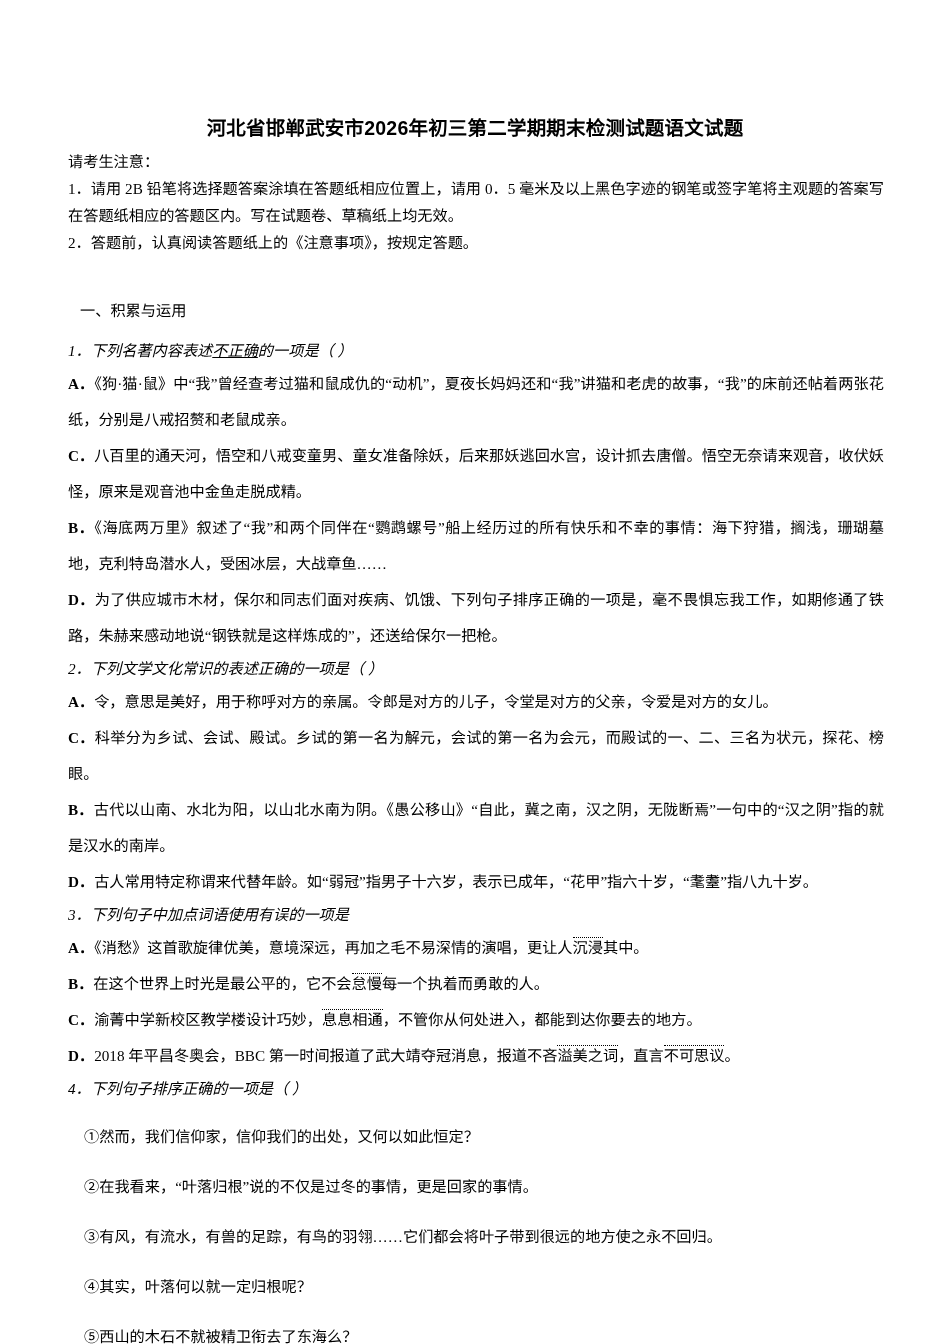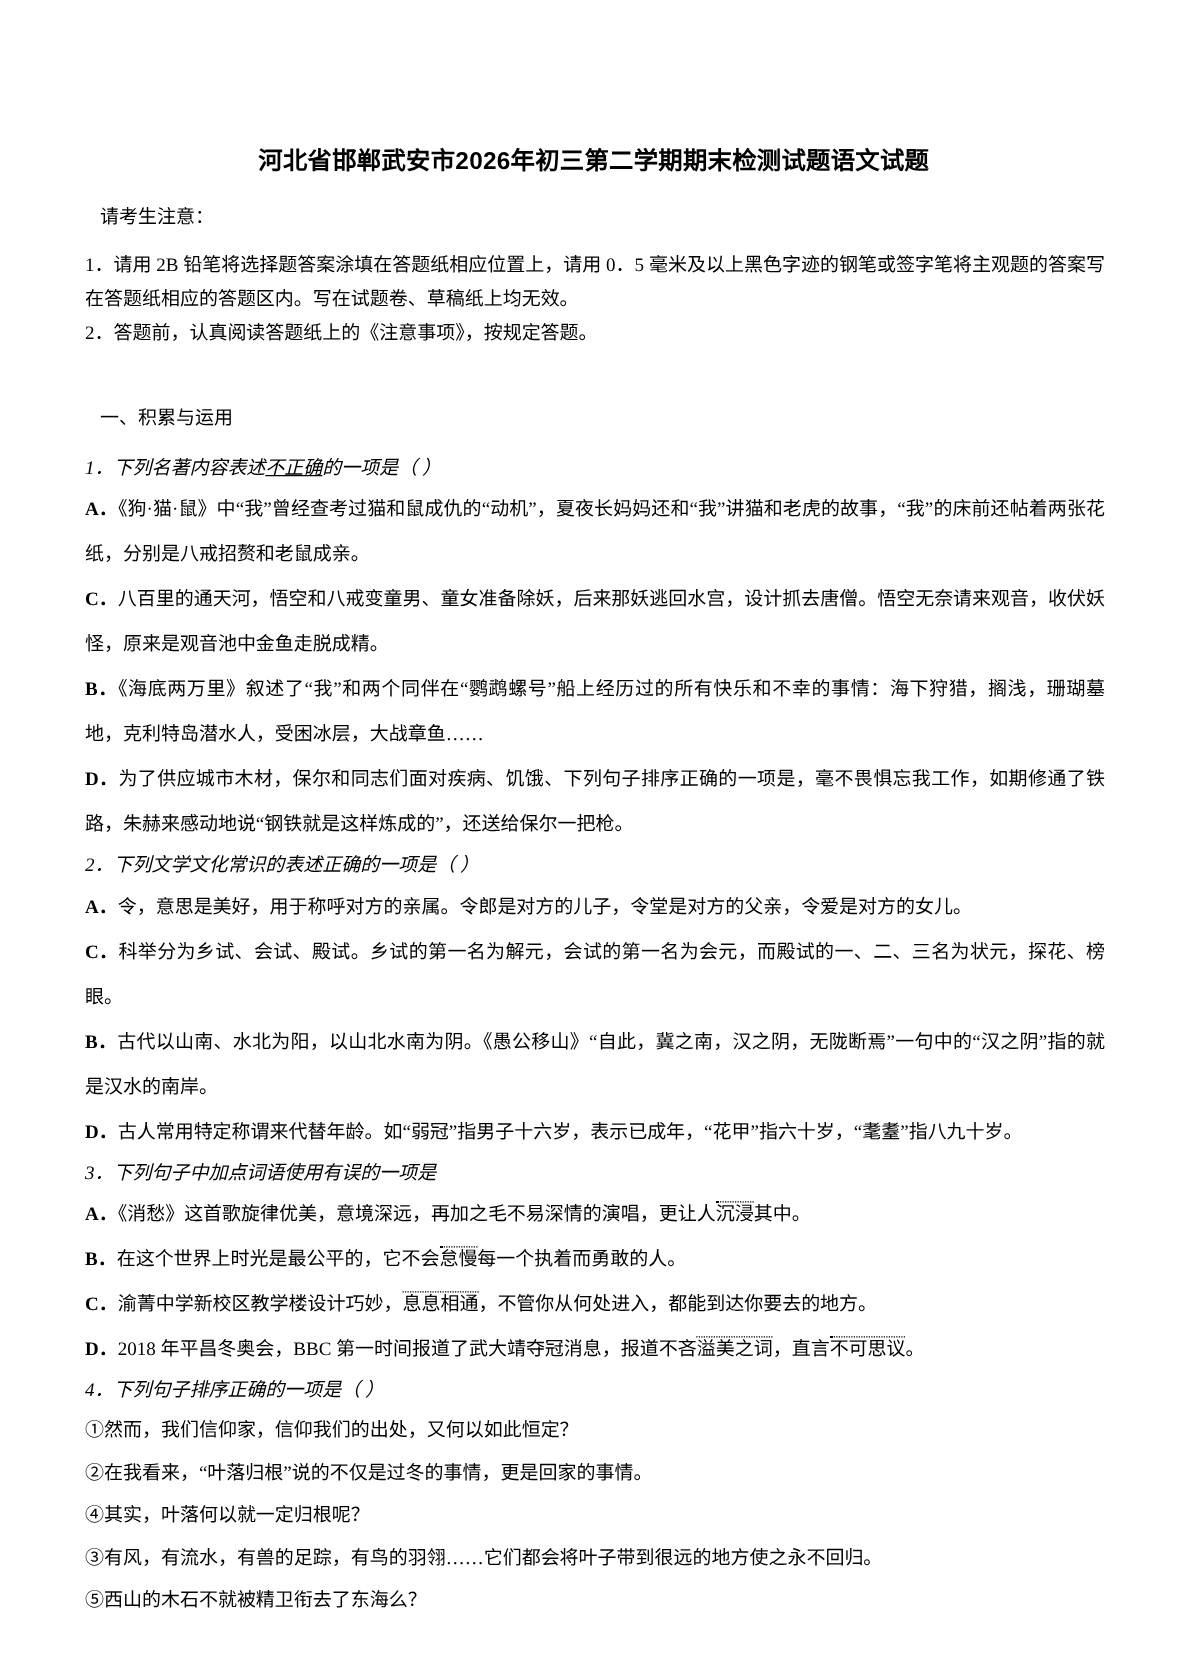--- a/index.html
+++ b/index.html
@@ -44,7 +44,7 @@
   .notice-head {
     font-size: 15.2px;
     line-height: 27px;
-    margin: 12px;
+    margin: 0;
   }
   .notice-line {
     font-size: 15.2px;

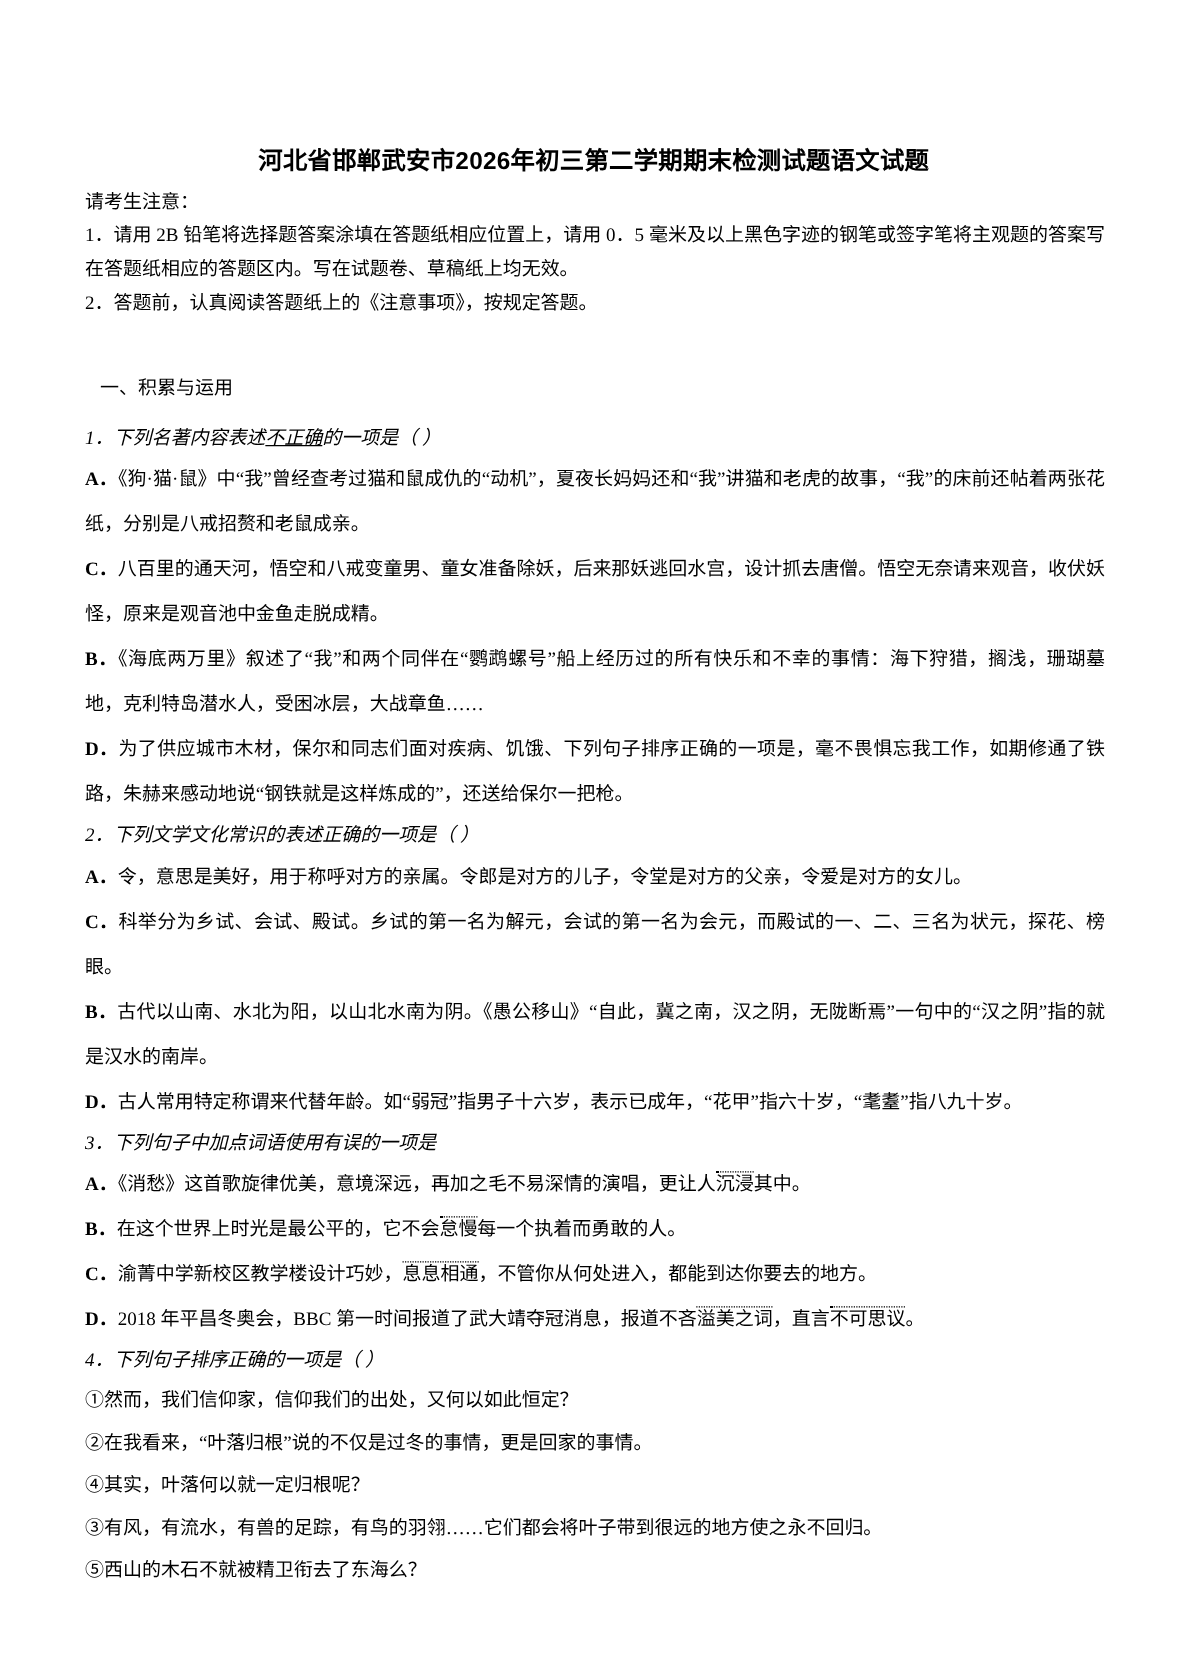--- a/index.html
+++ b/index.html
@@ -81,7 +81,7 @@
   .item-line {
     font-size: 15.2px;
     line-height: 34px;
-    margin: 0;
+    margin: 16px;
   }
   .emph-u {
     text-decoration: underline;

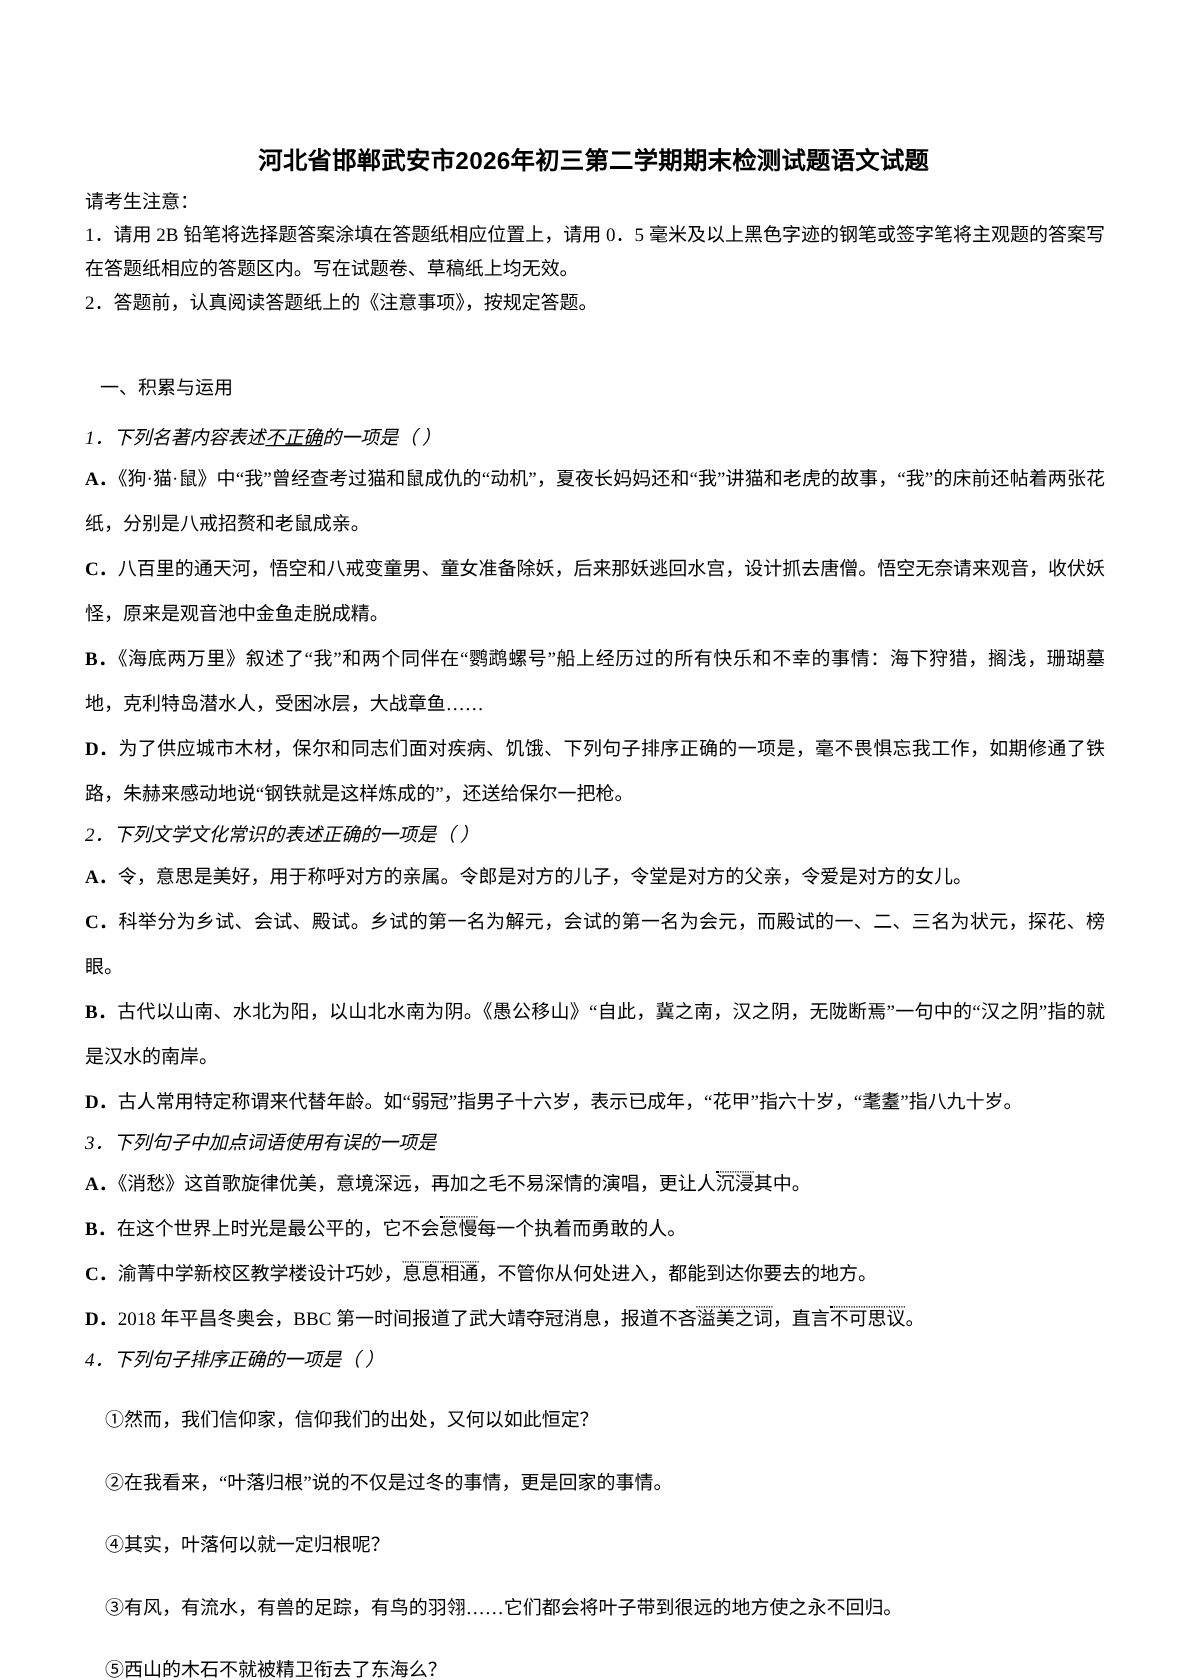--- a/index.html
+++ b/index.html
@@ -156,8 +156,8 @@
 
     <p class="item-line">①然而，我们信仰家，信仰我们的出处，又何以如此恒定？</p>
     <p class="item-line">②在我看来，“叶落归根”说的不仅是过冬的事情，更是回家的事情。</p>
+    <p class="item-line">③有风，有流水，有兽的足踪，有鸟的羽翎……它们都会将叶子带到很远的地方使之永不回归。</p>
     <p class="item-line">④其实，叶落何以就一定归根呢？</p>
-    <p class="item-line">③有风，有流水，有兽的足踪，有鸟的羽翎……它们都会将叶子带到很远的地方使之永不回归。</p>
     <p class="item-line">⑤西山的木石不就被精卫衔去了东海么？</p>
 
   </div>

